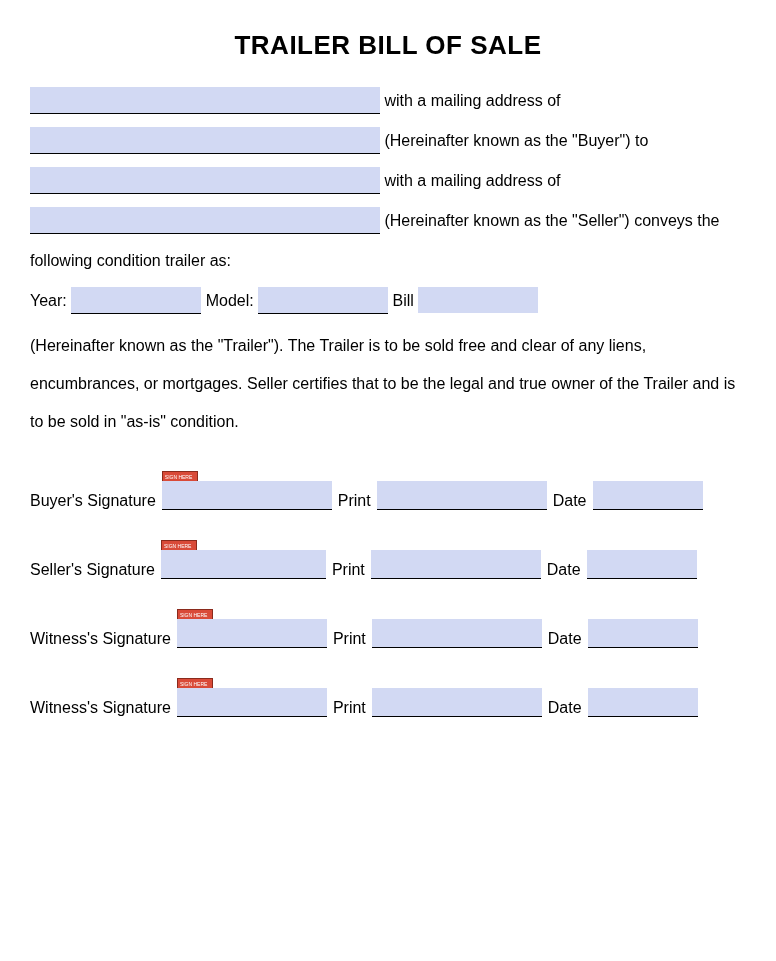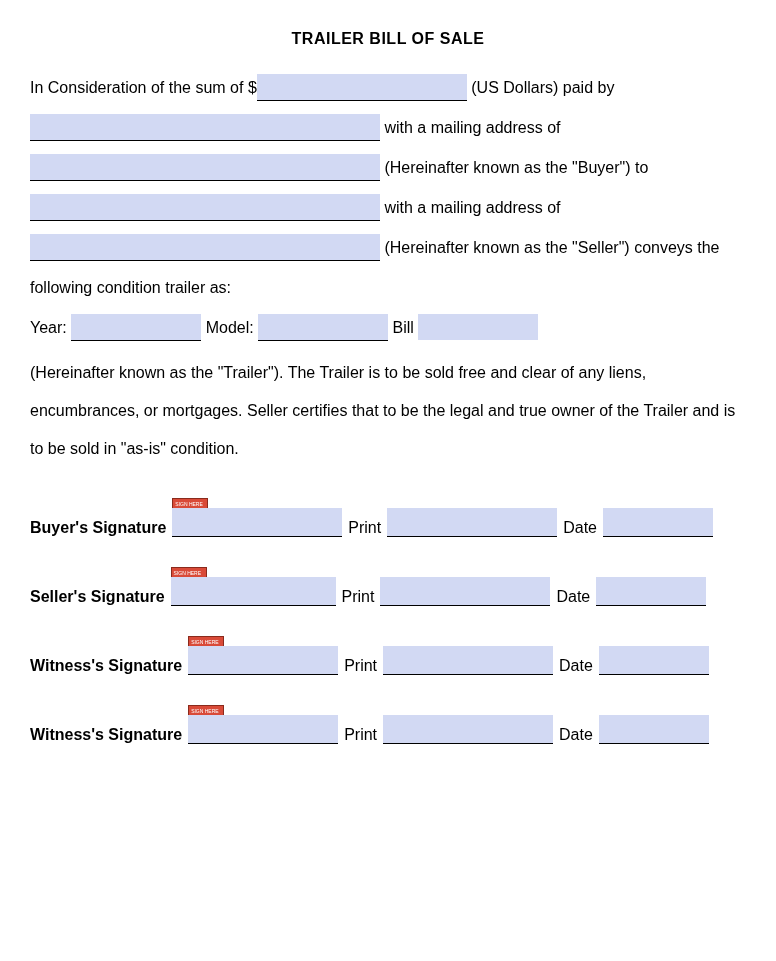--- a/index.html
+++ b/index.html
@@ -16,7 +16,7 @@
   }
   h1 {
     text-align: center;
-    font-size: 16px;
+    font-size: 26px;
     font-weight: bold;
     margin: 10px 0 20px 0;
     letter-spacing: 0.5px;

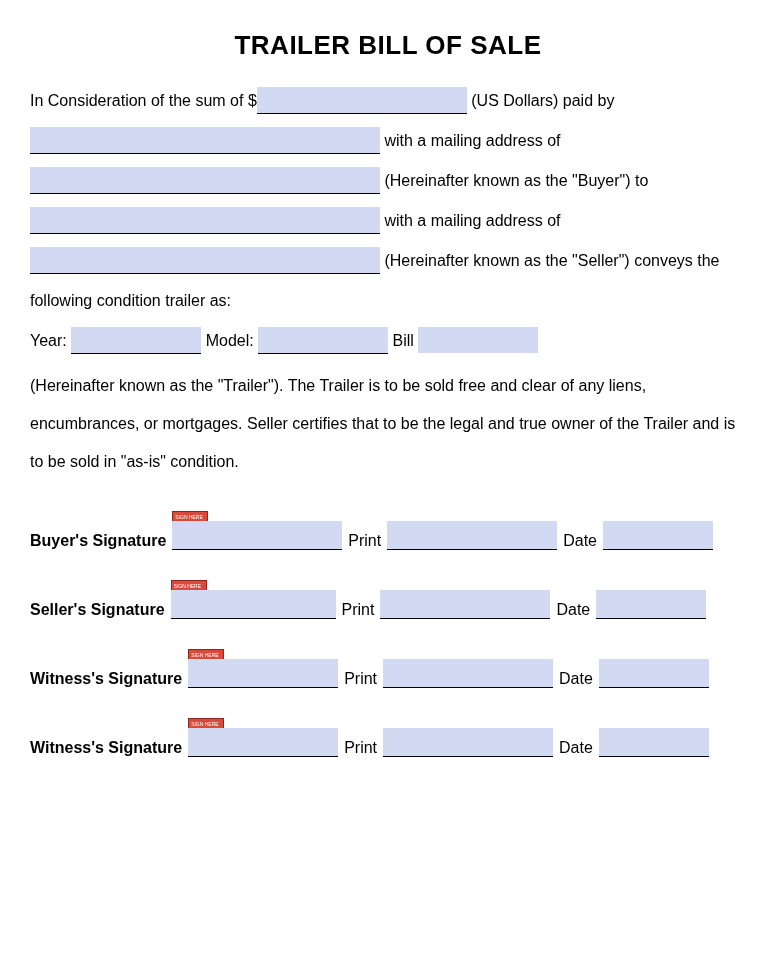--- a/index.html
+++ b/index.html
@@ -127,9 +127,6 @@
 
   <div class="body-text">
 
-    <p class="para">
-      <span>In Consideration of the sum of $</span><span class="fill" style="width:210px;"><input type="text" style=""></span><span> (US Dollars) paid by</span>
-    </p>
 
     <p class="para">
       <span class="fill" style="width:350px;"><input type="text" style=""></span><span> with a mailing address of</span>

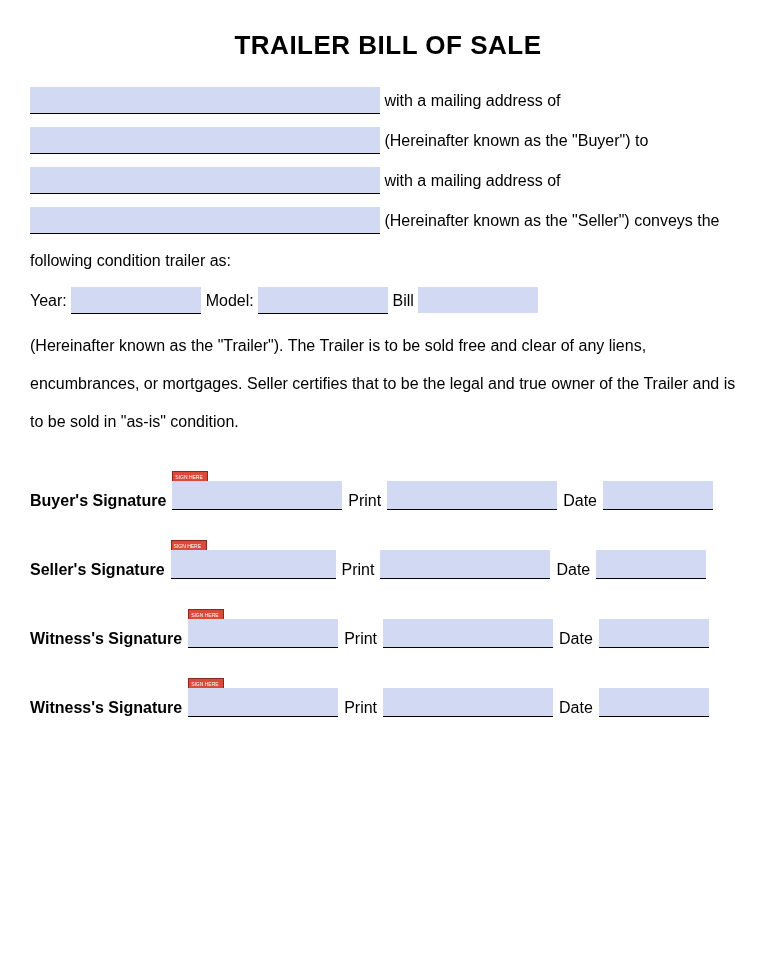--- a/index.html
+++ b/index.html
@@ -61,7 +61,7 @@
     font-size: 16px;
   }
   .sig-row .label-bold {
-    font-weight: bold;
+    font-weight: normal;
     margin-right: 6px;
     white-space: nowrap;
   }

